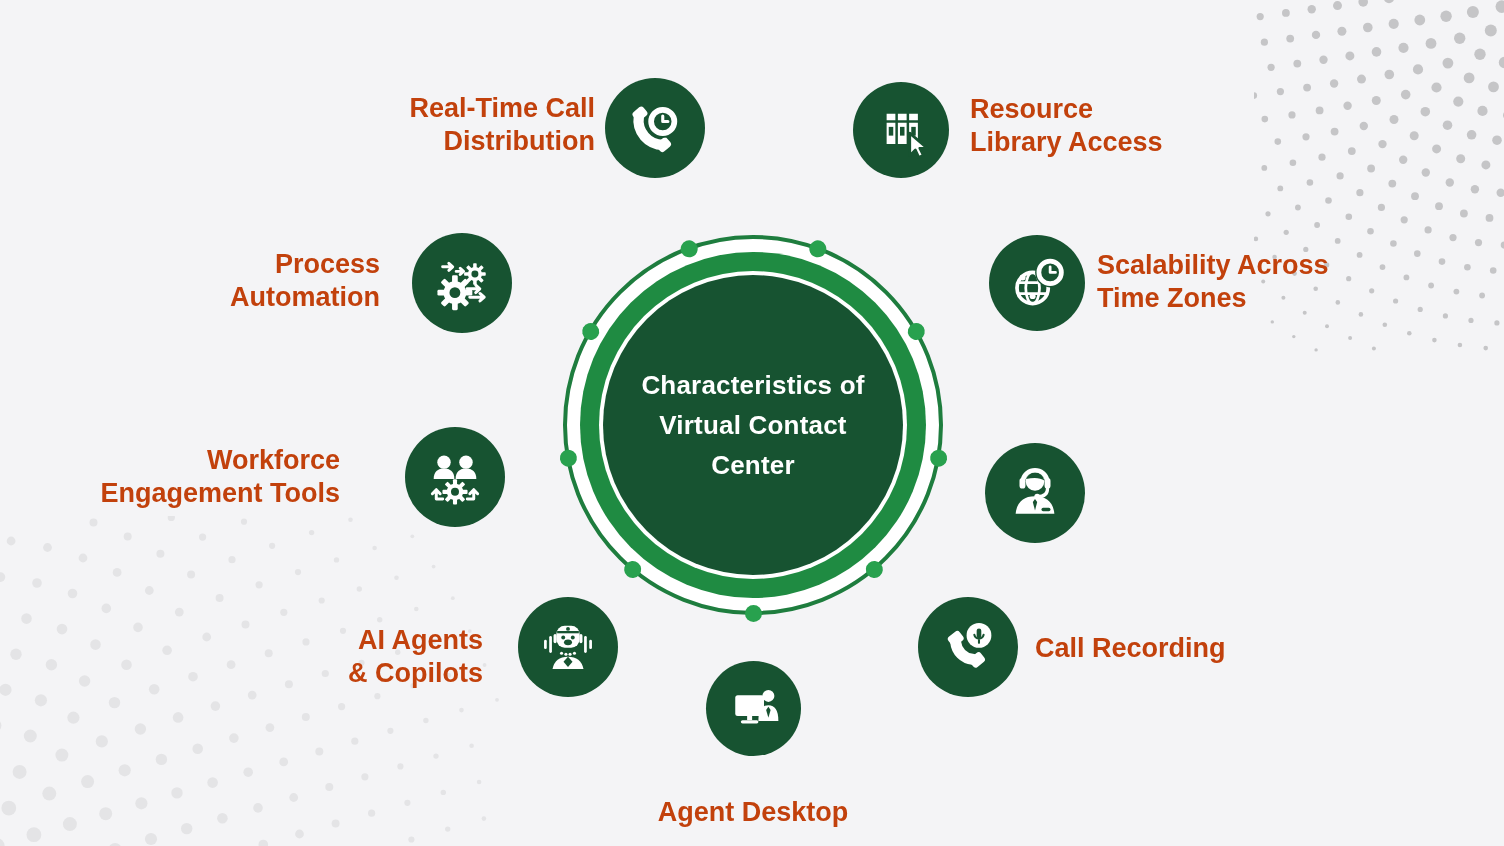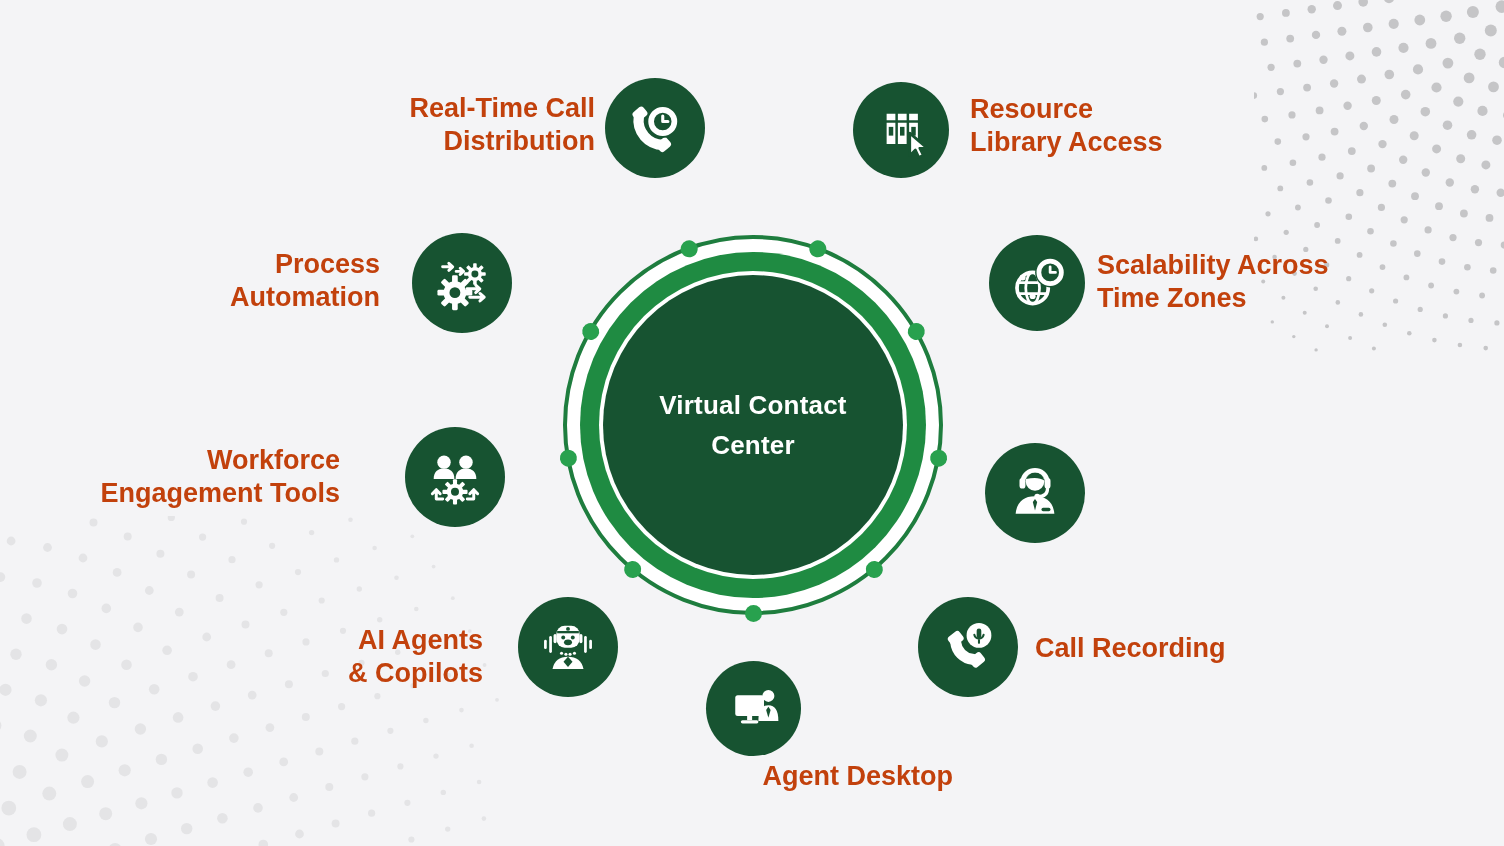--- a/index.html
+++ b/index.html
@@ -329,6 +329,7 @@
     <div class="hub-band"></div>
     <div class="hub-innerwhite"></div>
     <div class="hub-core">
+      <div>Characteristics of</div>
       <div>Virtual Contact</div>
       <div>Center</div>
     </div>

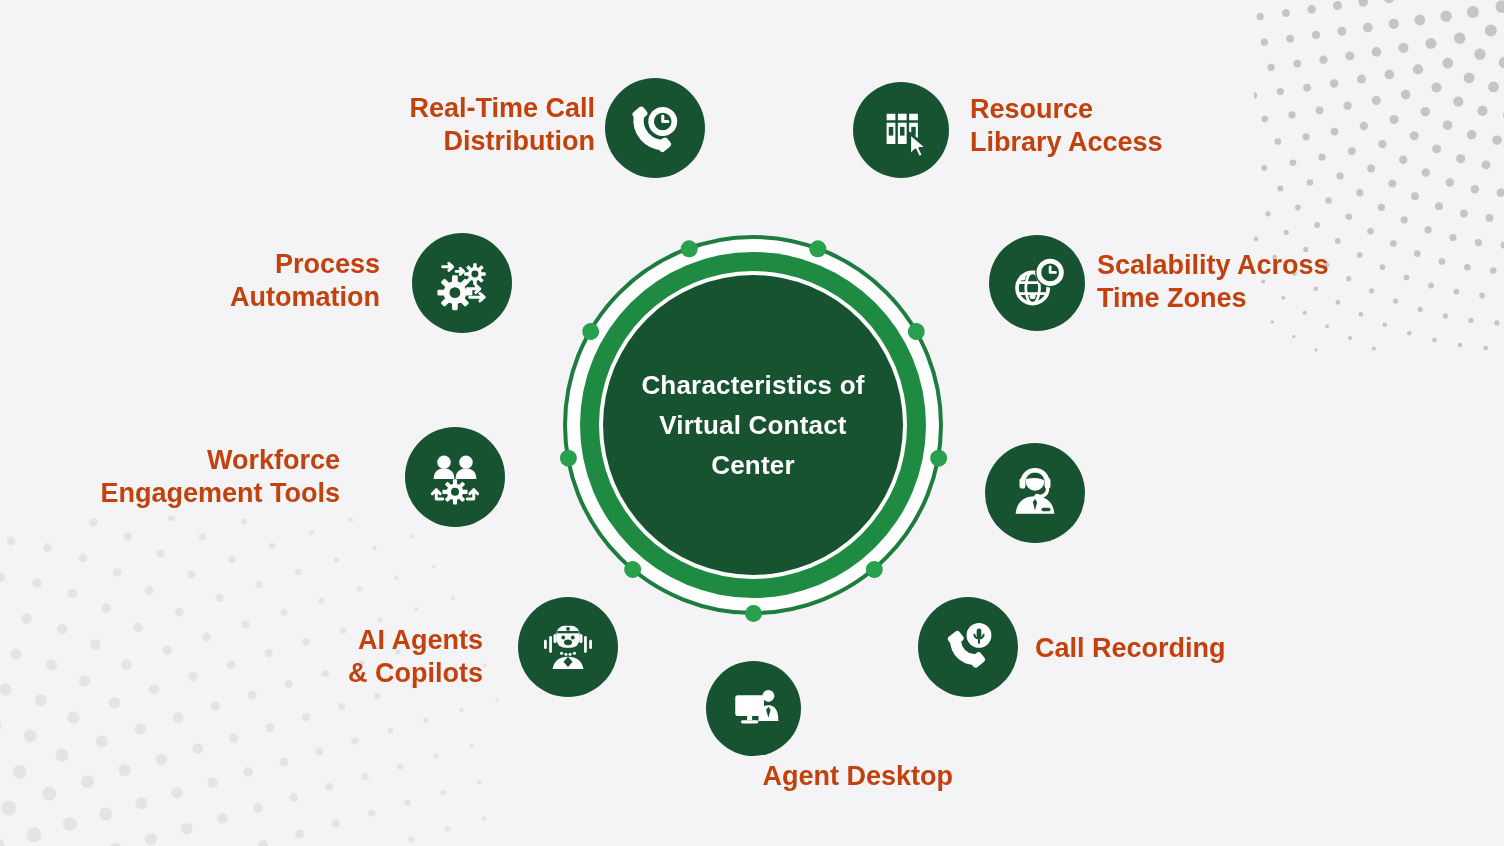--- a/index.html
+++ b/index.html
@@ -45,7 +45,7 @@
     white-space:nowrap;
   }
   .item-label.align-right{text-align:right;}
-  .item-label.align-center{text-align:right;}
+  .item-label.align-center{text-align:center;margin-top:36px;}
 </style>
 </head>
 <body>

